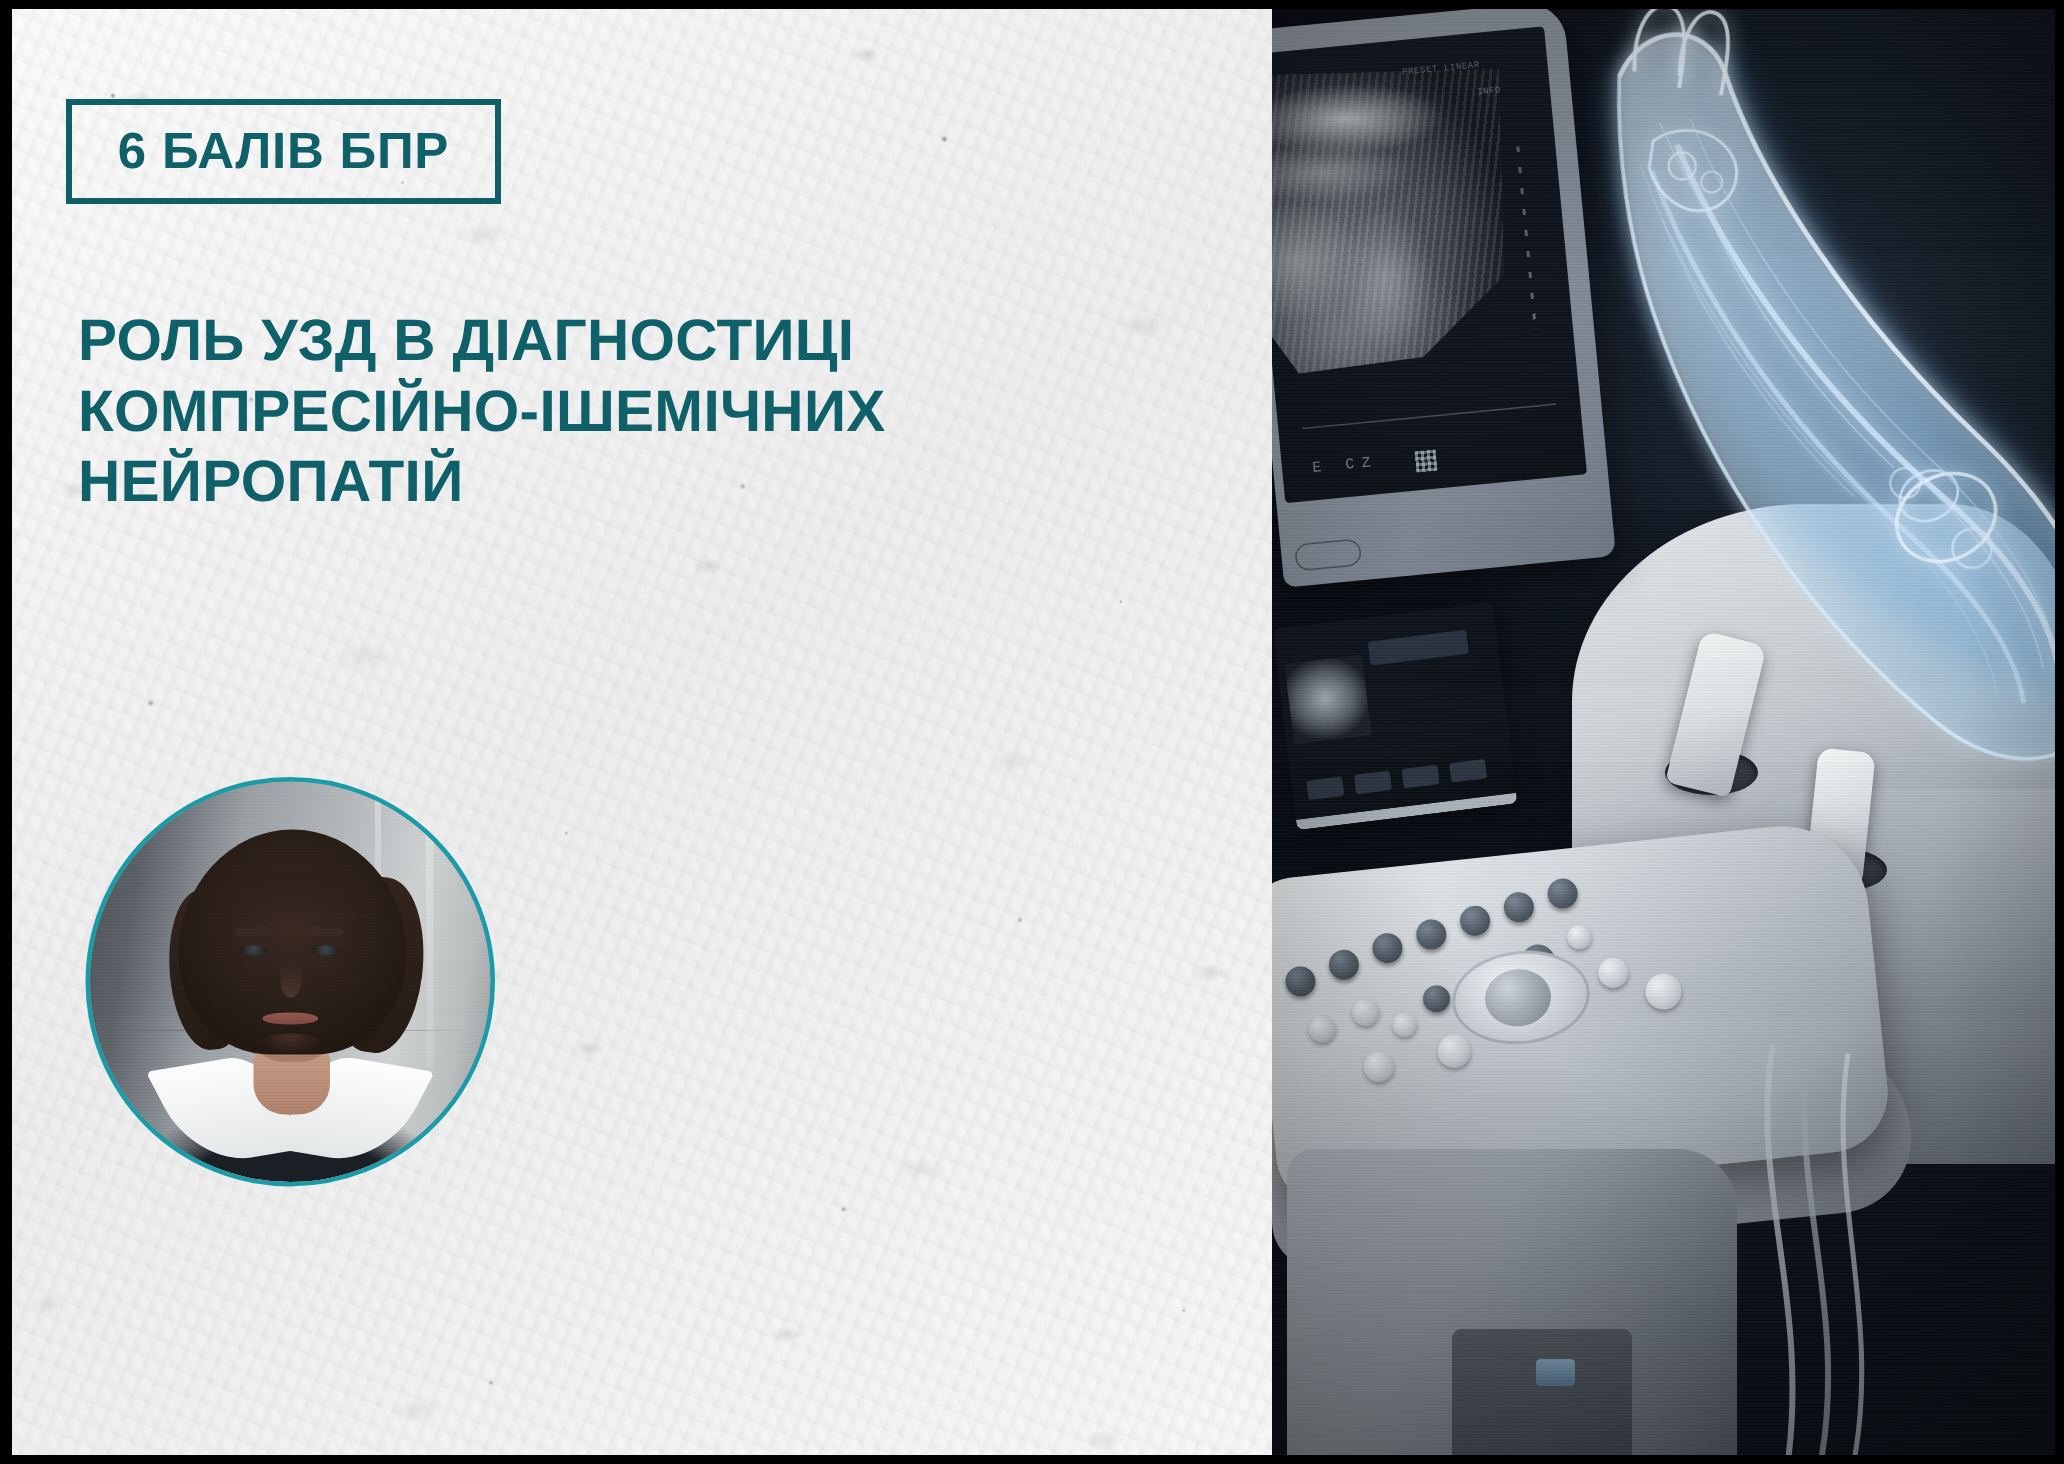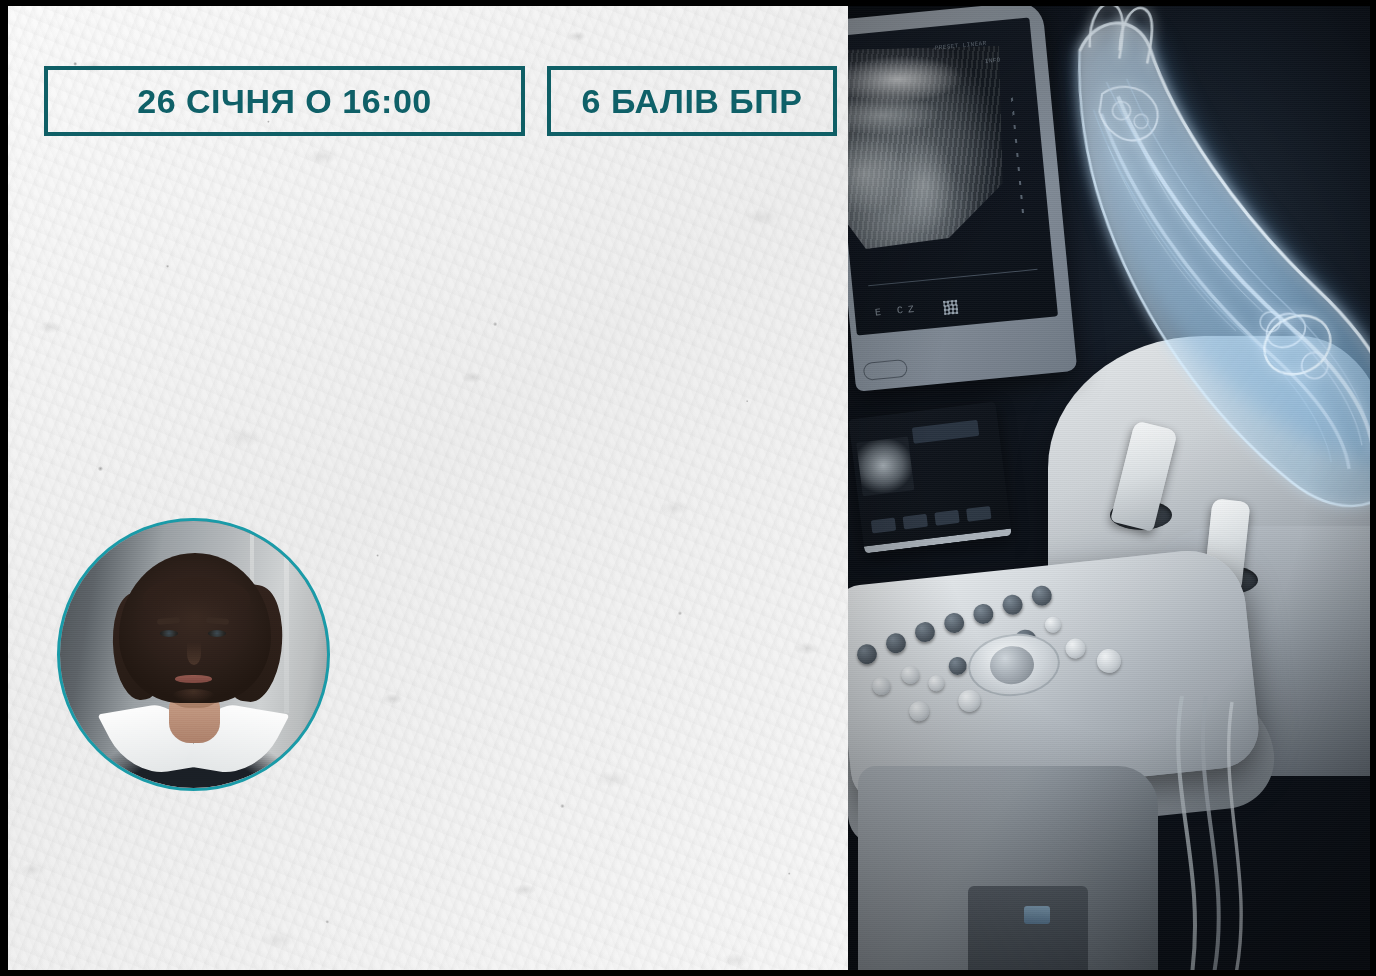--- a/index.html
+++ b/index.html
@@ -573,9 +573,6 @@
   </div>
 
   <div class="badge-row">
-    <div class="badge badge-date">
-      <span class="badge-text">26 СІЧНЯ О 16:00</span>
-    </div>
     <div class="badge badge-score">
       <span class="badge-text">6 БАЛІВ БПР</span>
     </div>

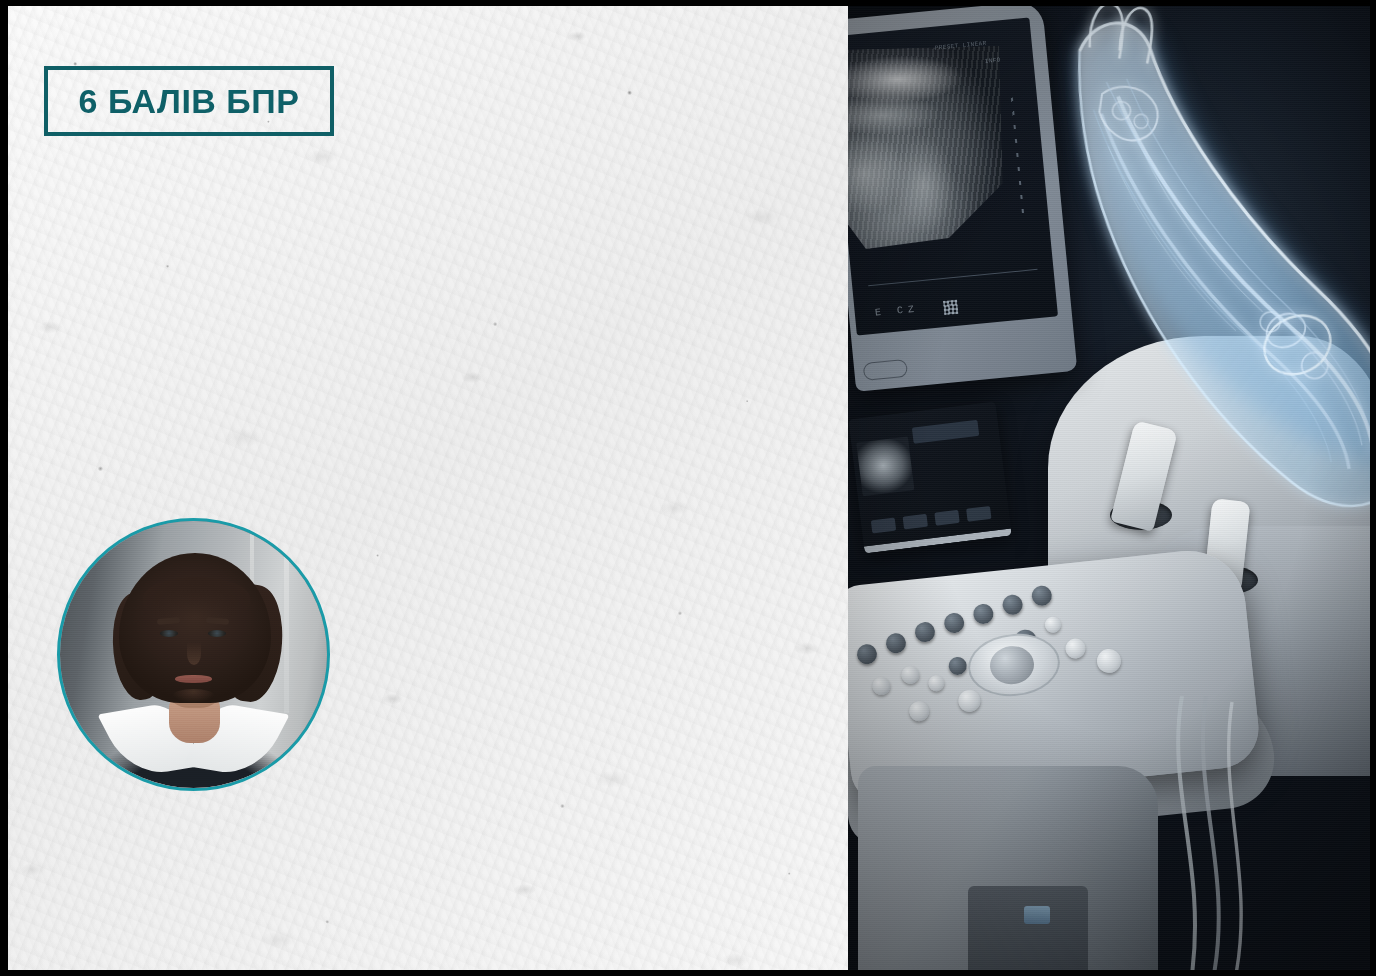--- a/index.html
+++ b/index.html
@@ -578,6 +578,11 @@
     </div>
   </div>
 
+  <h1 class="poster-title">
+    <span class="tl">РОЛЬ УЗД В ДІАГНОСТИЦІ</span>
+    <span class="tl">КОМПРЕСІЙНО-ІШЕМІЧНИХ</span>
+    <span class="tl">НЕЙРОПАТІЙ</span>
+  </h1>
 
   <div class="portrait">
     <div class="portrait-photo">

